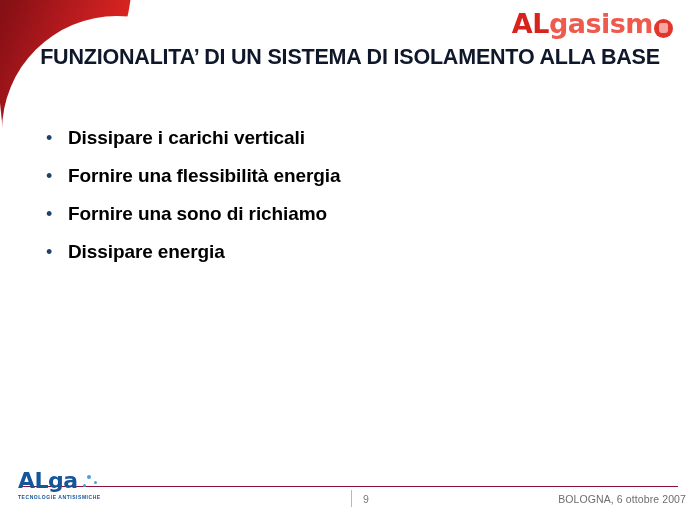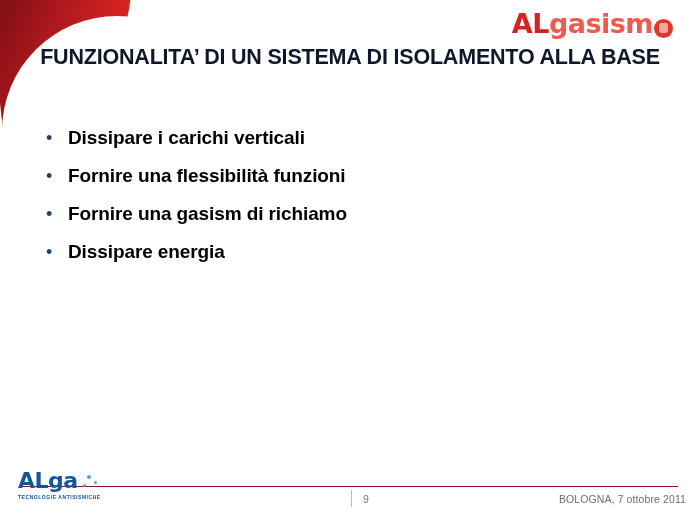--- a/index.html
+++ b/index.html
@@ -247,7 +247,7 @@
     </div>
     <div class="bullet-row">
       <span class="bullet-dot">•</span>
-      <span class="bullet-text">Fornire una flessibilità funzioni</span>
+      <span class="bullet-text">Fornire una flessibilità energia</span>
     </div>
     <div class="bullet-row">
       <span class="bullet-dot">•</span>

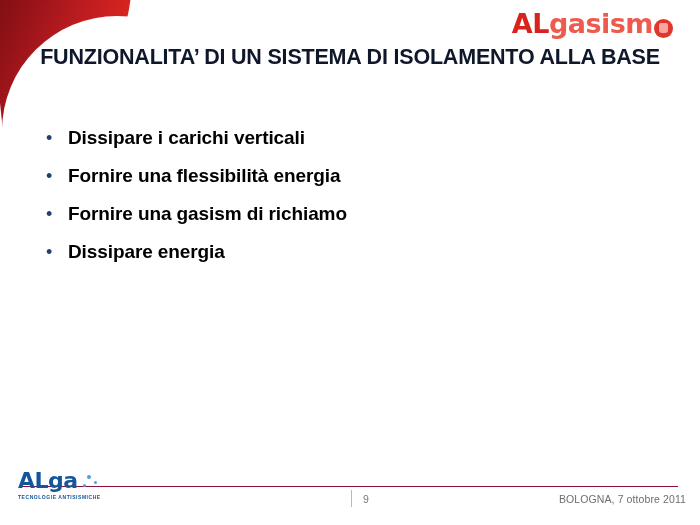--- a/index.html
+++ b/index.html
@@ -251,7 +251,7 @@
     </div>
     <div class="bullet-row">
       <span class="bullet-dot">•</span>
-      <span class="bullet-text">Fornire una gasism di richiamo</span>
+      <span class="bullet-text">Fornire una sono di richiamo</span>
     </div>
     <div class="bullet-row">
       <span class="bullet-dot">•</span>

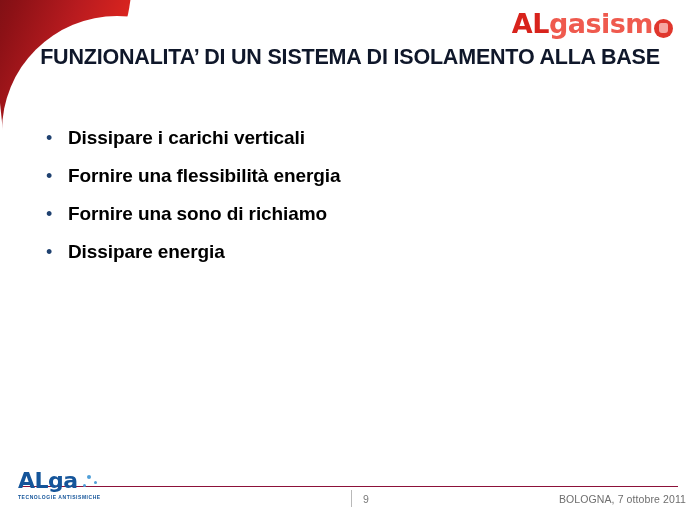--- a/index.html
+++ b/index.html
@@ -269,7 +269,7 @@
 
   <div class="footer-sep"></div>
   <div class="footer-page">9</div>
-  <div class="footer-event">BOLOGNA, 7 ottobre 2011</div>
+  <div class="footer-event">BOLOGNA, 6 ottobre 2007</div>
 
 </div>
 

